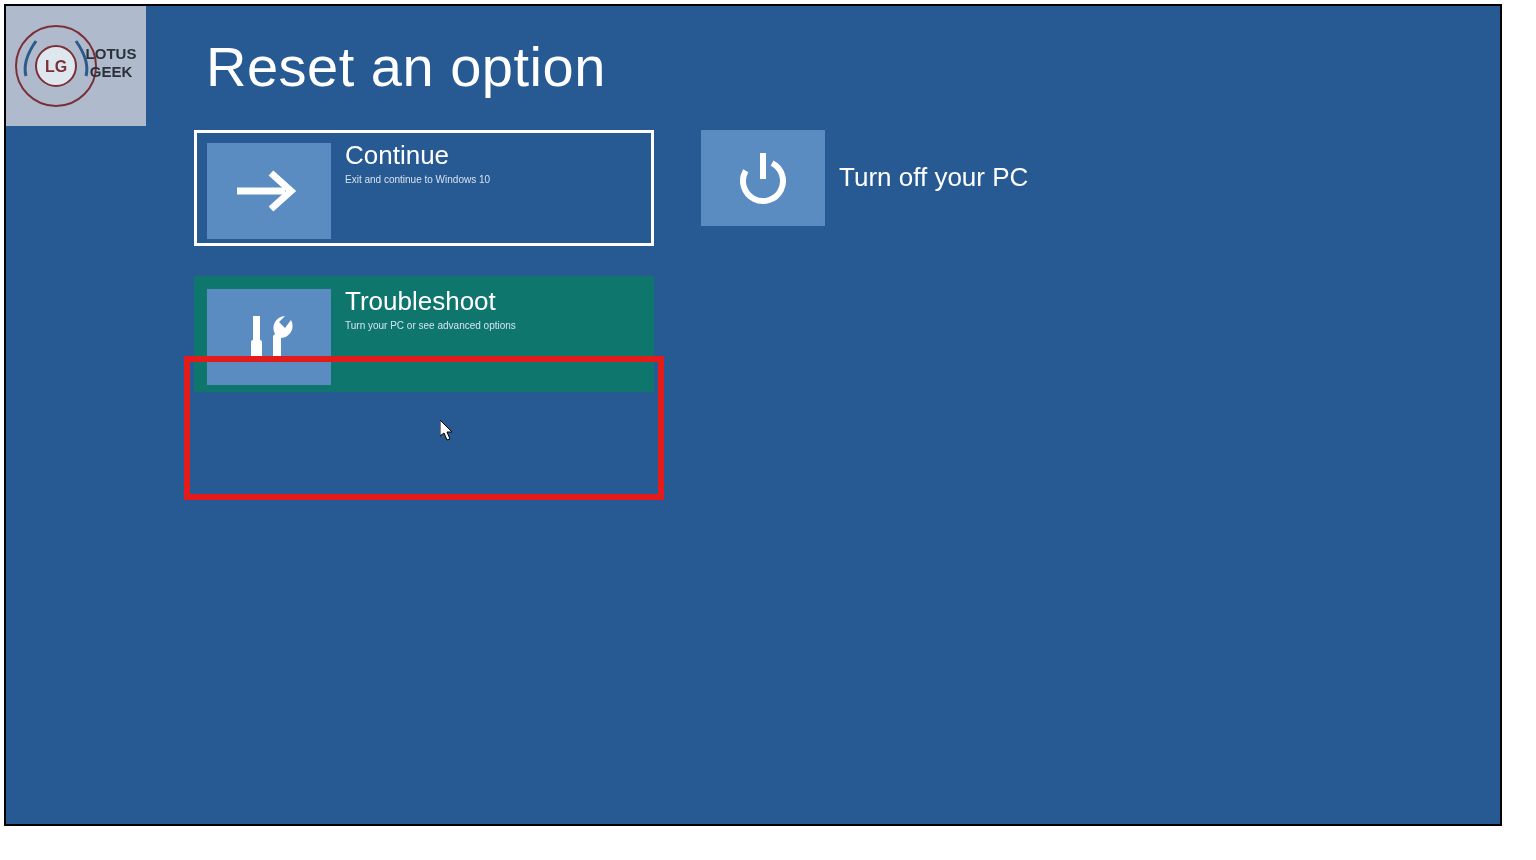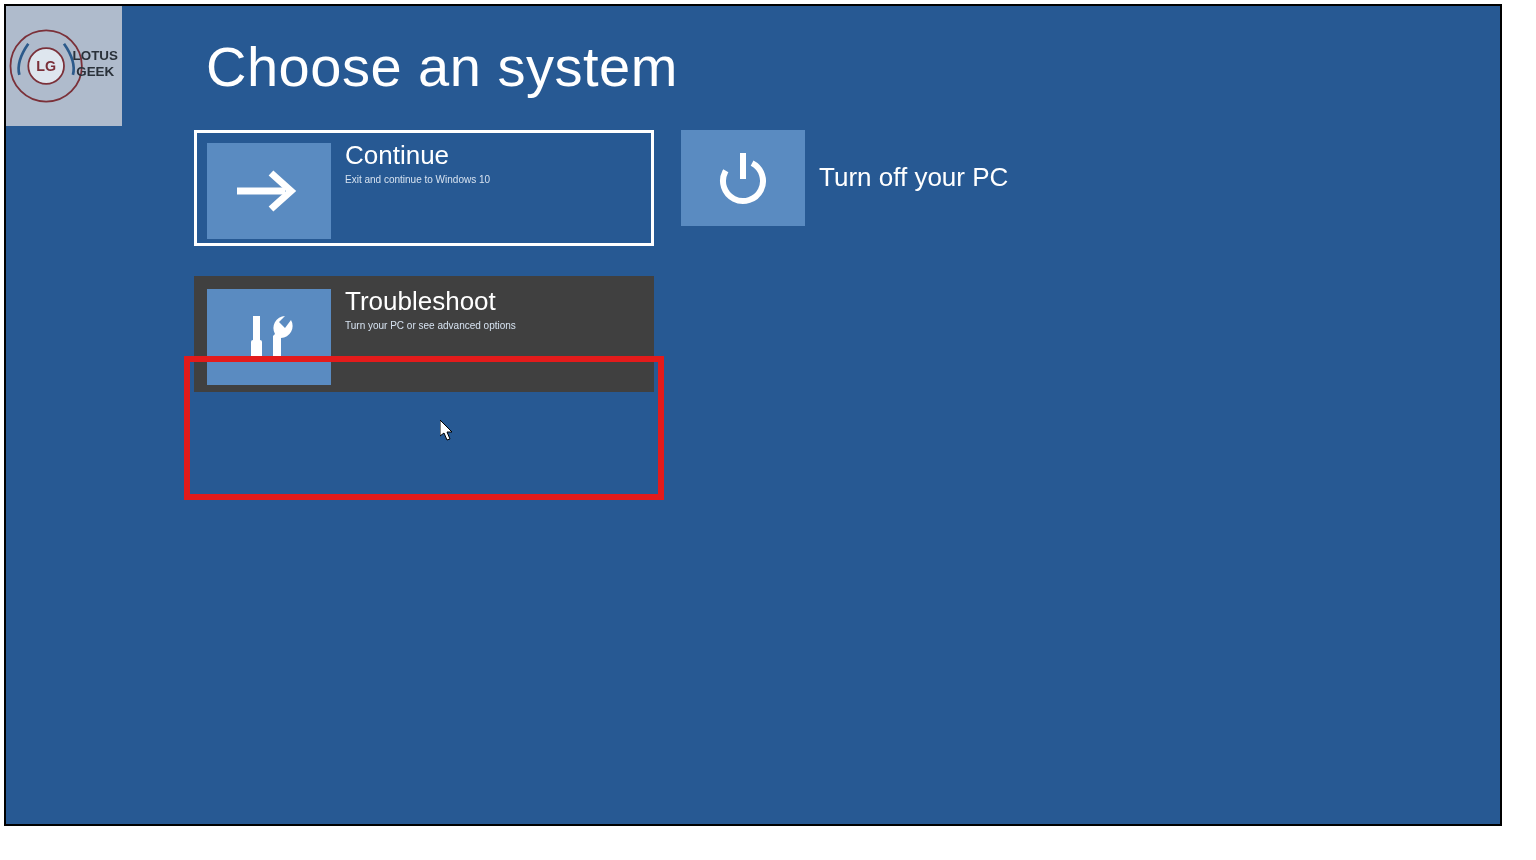--- a/index.html
+++ b/index.html
@@ -33,7 +33,7 @@
     position: absolute;
     top: 0;
     left: 0;
-    width: 116px;
+    width: 140px;
     height: 120px;
     background: #c7cdd6;
     opacity: 0.85;

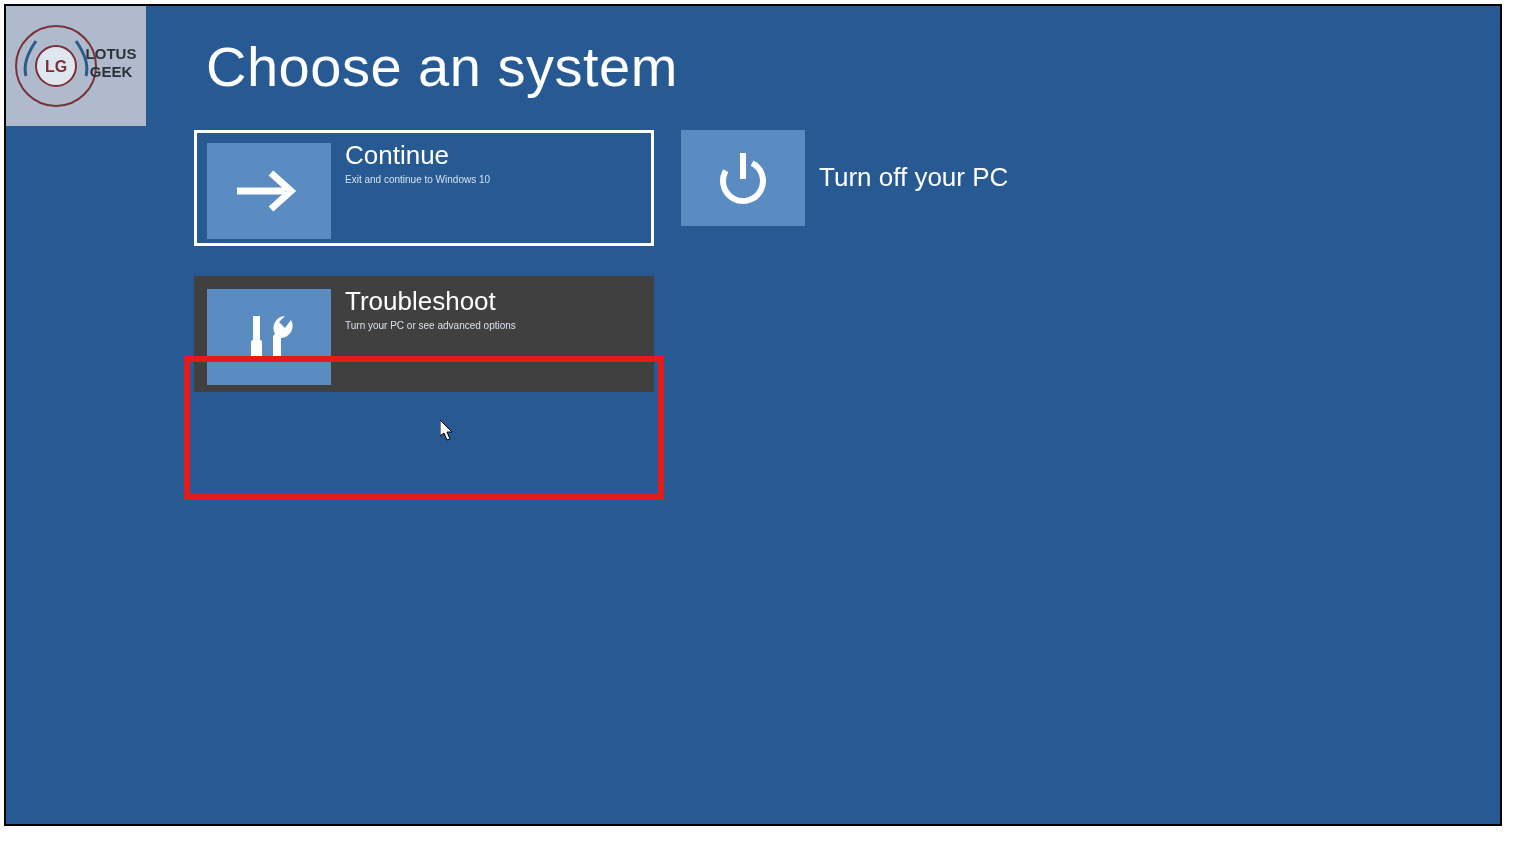--- a/index.html
+++ b/index.html
@@ -147,7 +147,7 @@
       </svg>
     </div>
 
-    <div class="heading">Choose an system</div>
+    <div class="heading">Reset an option</div>
 
     <div class="options">
 

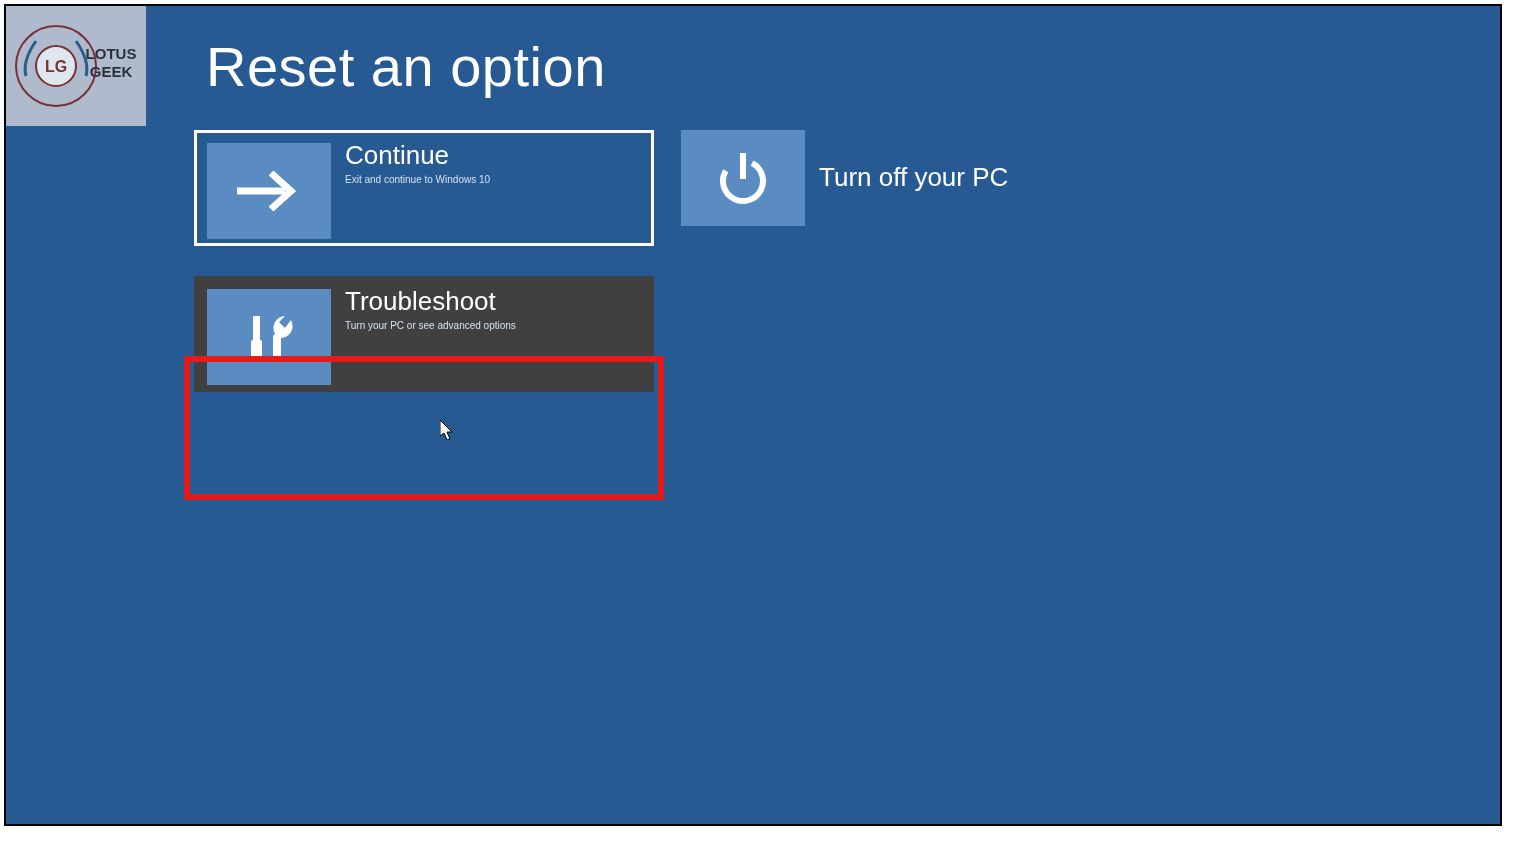--- a/index.html
+++ b/index.html
@@ -59,7 +59,7 @@
     left: 188px;
     top: 124px;
     display: flex;
-    gap: 24px;
+    gap: 44px;
   }
   .col {
     width: 460px;

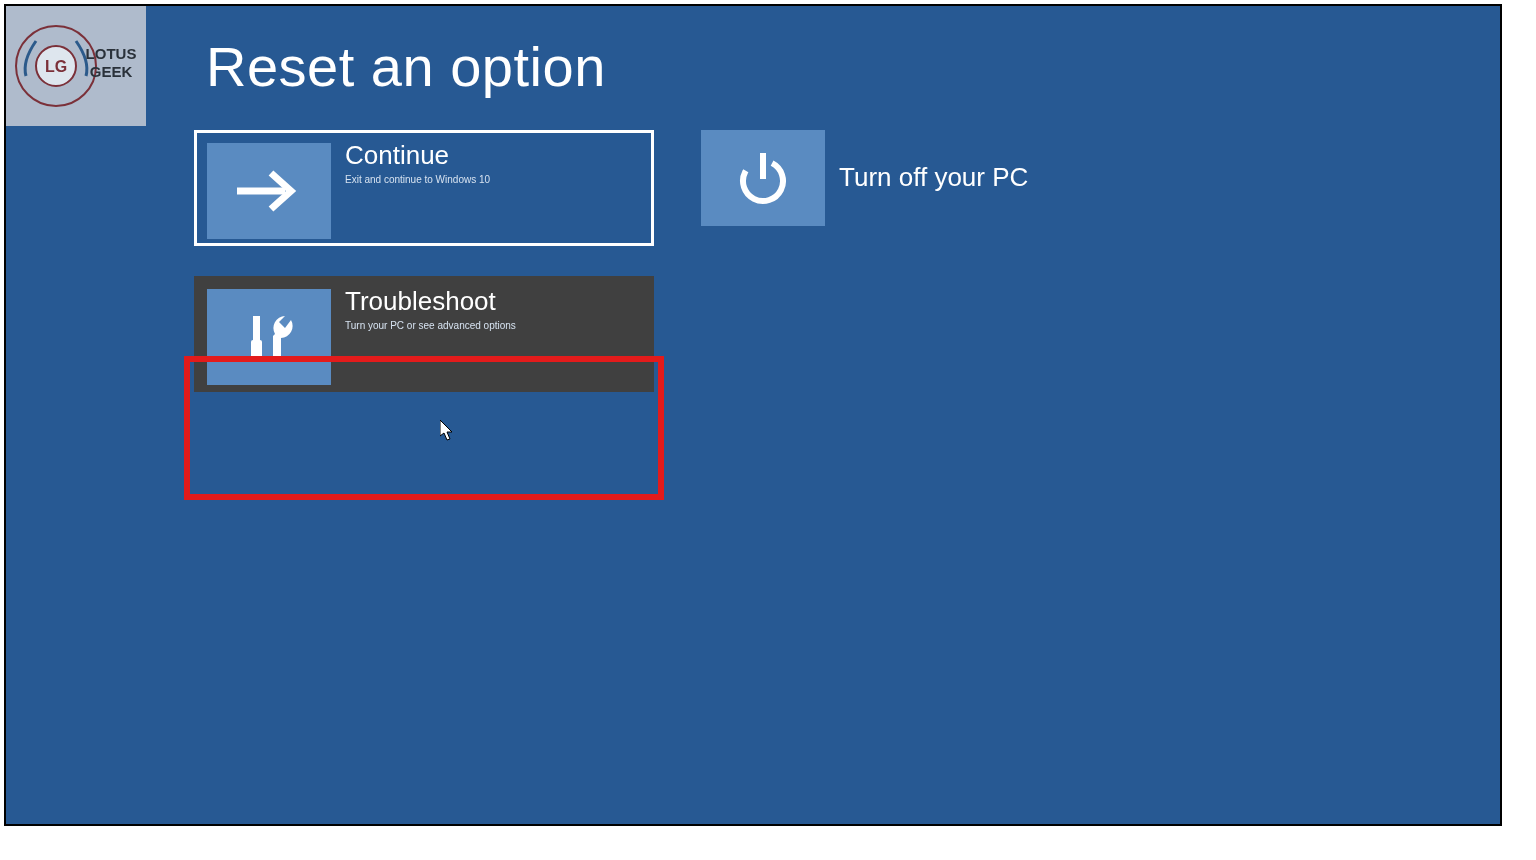--- a/index.html
+++ b/index.html
@@ -167,7 +167,7 @@
         </div>
 
 
-        <div class="tile" style="background:#404040; margin-top:16px;">
+        <div class="tile" style="background:#0f766e; margin-top:16px;">
           <div class="icon">
             <svg width="80" height="70" viewBox="0 0 80 70">
 

